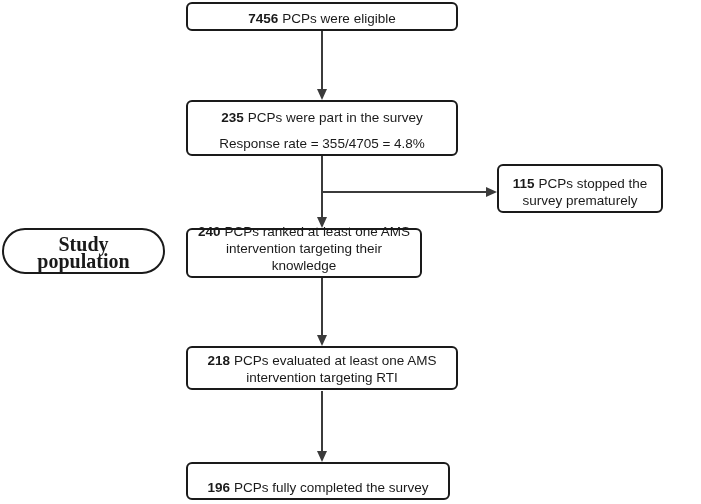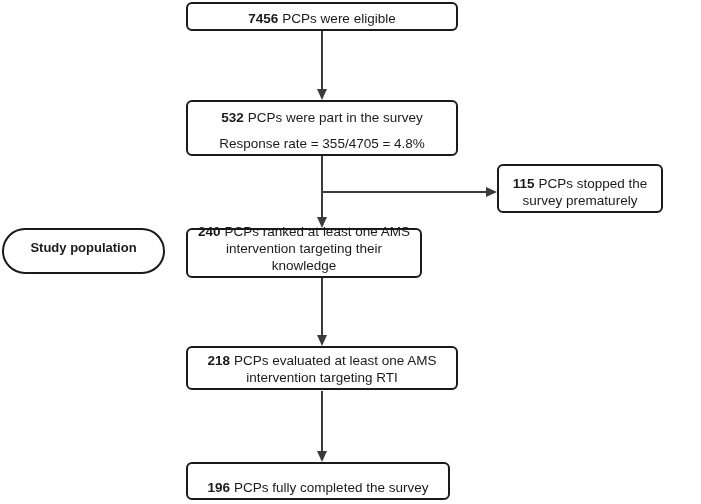--- a/index.html
+++ b/index.html
@@ -83,7 +83,7 @@
   <div class="arrow-down h1"></div>
 
   <div class="fbox b-tookpart">
-    <div class="fline"><span class="num">532</span><span>PCPs were part in the survey</span></div>
+    <div class="fline"><span class="num">235</span><span>PCPs were part in the survey</span></div>
     <div class="fline sub">Response rate = 355/4705 = 4.8%</div>
   </div>
 

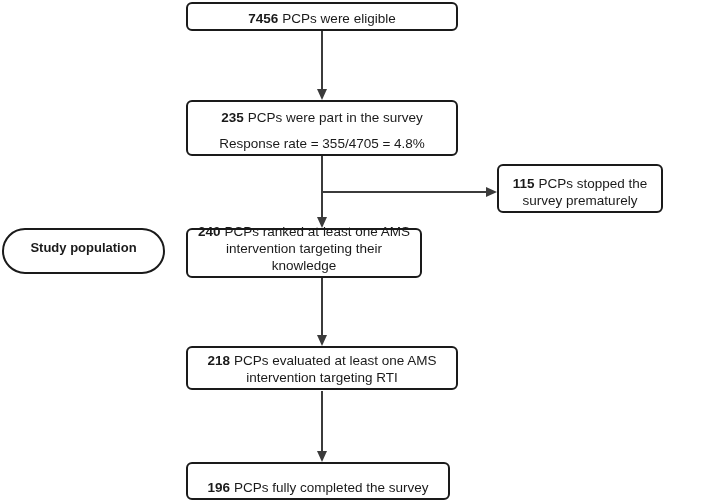--- a/index.html
+++ b/index.html
@@ -46,9 +46,10 @@
   }
   .oval {
     border-radius: 23px;
-    font-size: 13px;
+    font-size: 20px;
     font-weight: bold;
-    padding: 16px 10px;
+    padding: 2px 10px;
+    font-family: Liberation Serif, serif;
   }
   
   .b-eligible  { left: 186px; top: 2px;   width: 272px; height: 29px; }

